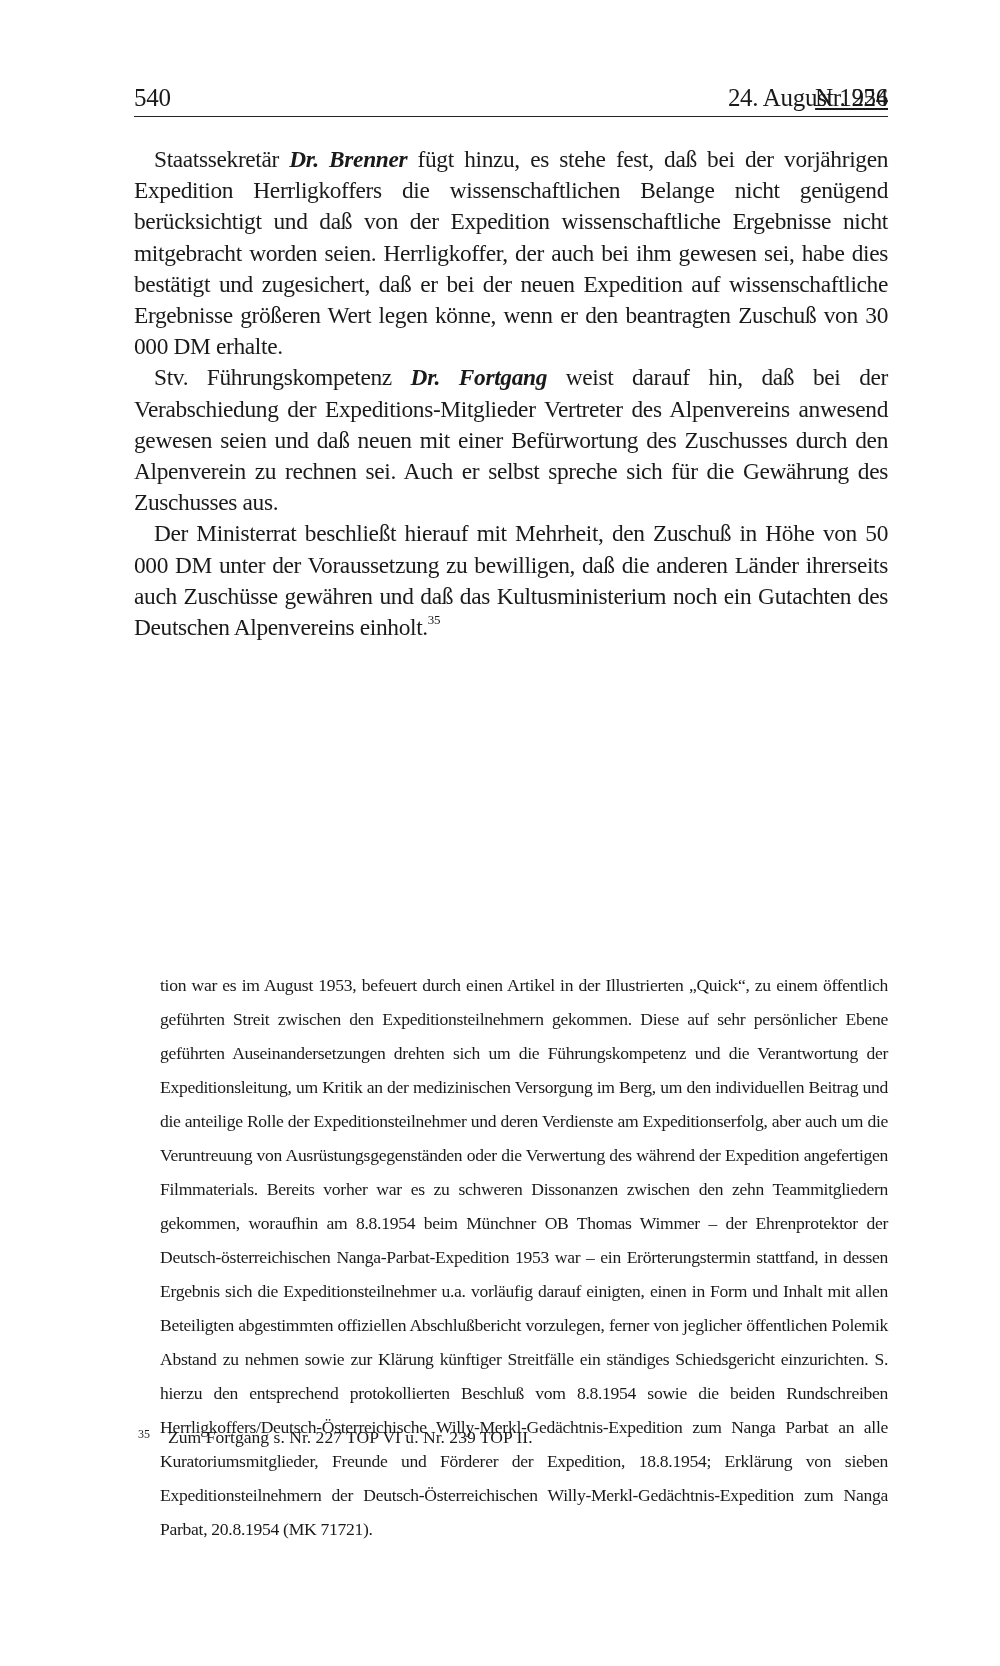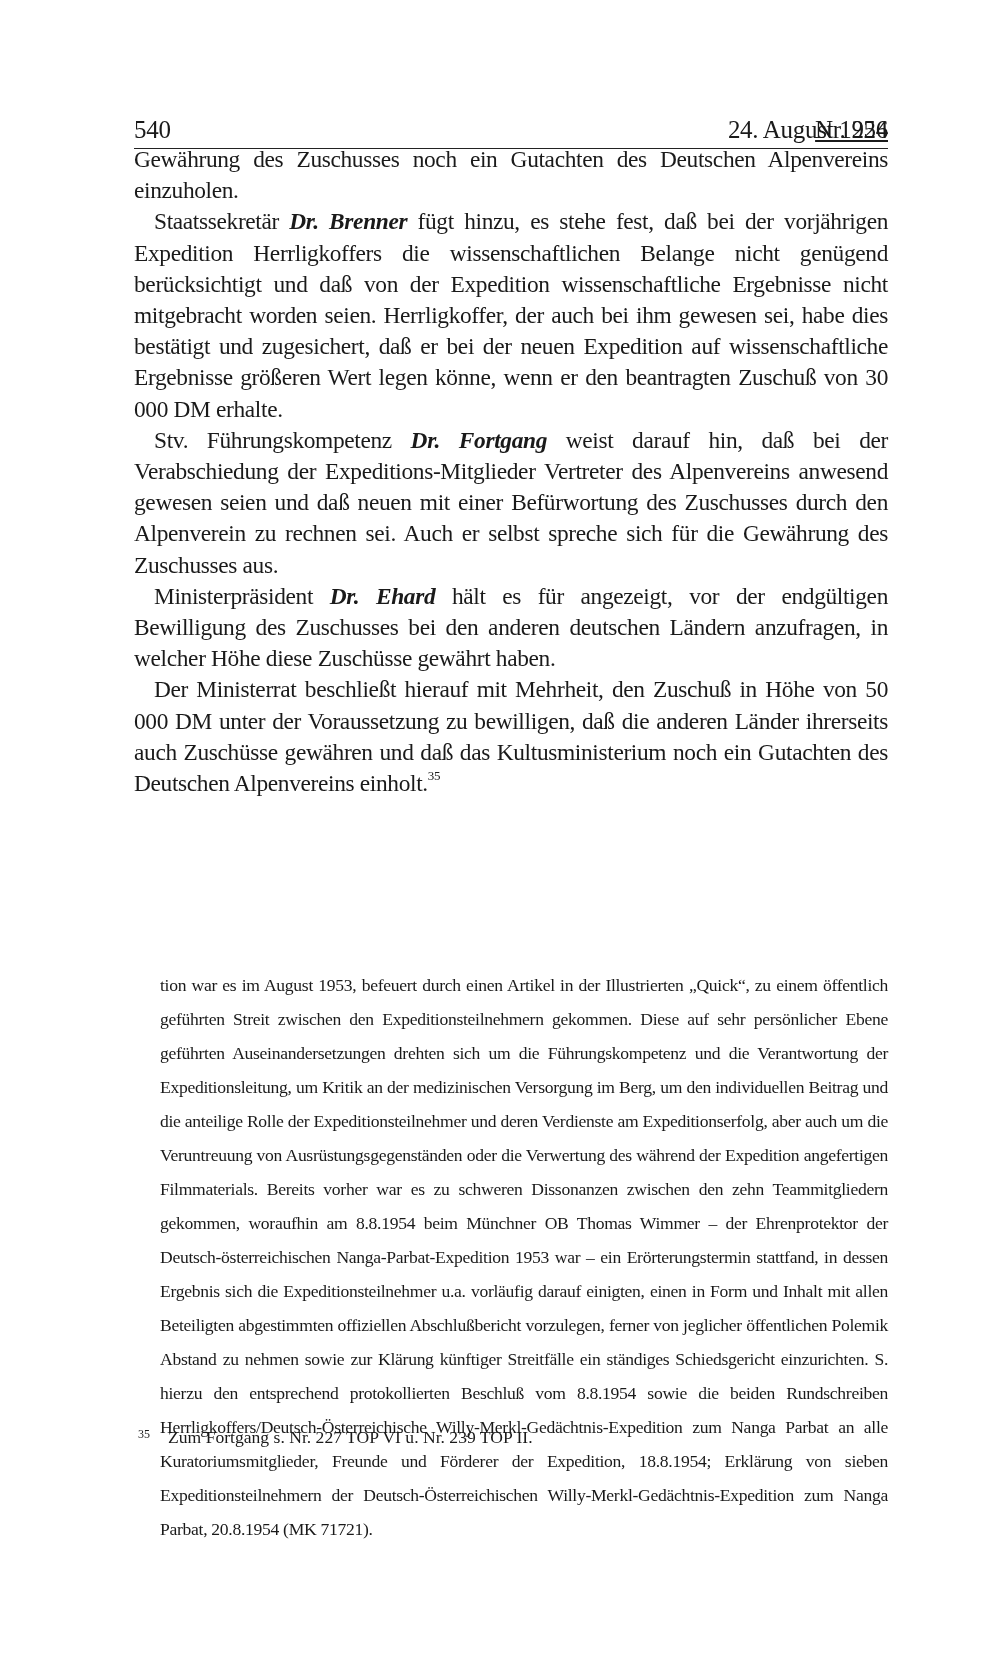--- a/index.html
+++ b/index.html
@@ -5,7 +5,7 @@
     html, body { margin:0; padding:0; background:#ffffff; }
     body { width:1000px; height:1666px; position:relative; overflow:hidden; color:#1a1a1a;
       font-family:"Liberation Serif", "DejaVu Serif", serif; }
-    .header { position:absolute; left:134px; top:82px; width:754px; height:34px; border-bottom:1px solid #222;margin-top:32px; }
+    .header { position:absolute; left:134px; top:82px; width:754px; height:34px; border-bottom:1px solid #222; }
     .header span { position:absolute; top:0; font-size:25px; line-height:32px; letter-spacing:-0.3px; }
     .hdr-left { left:0; }
     .hdr-center { left:0; right:0; text-align:right; }

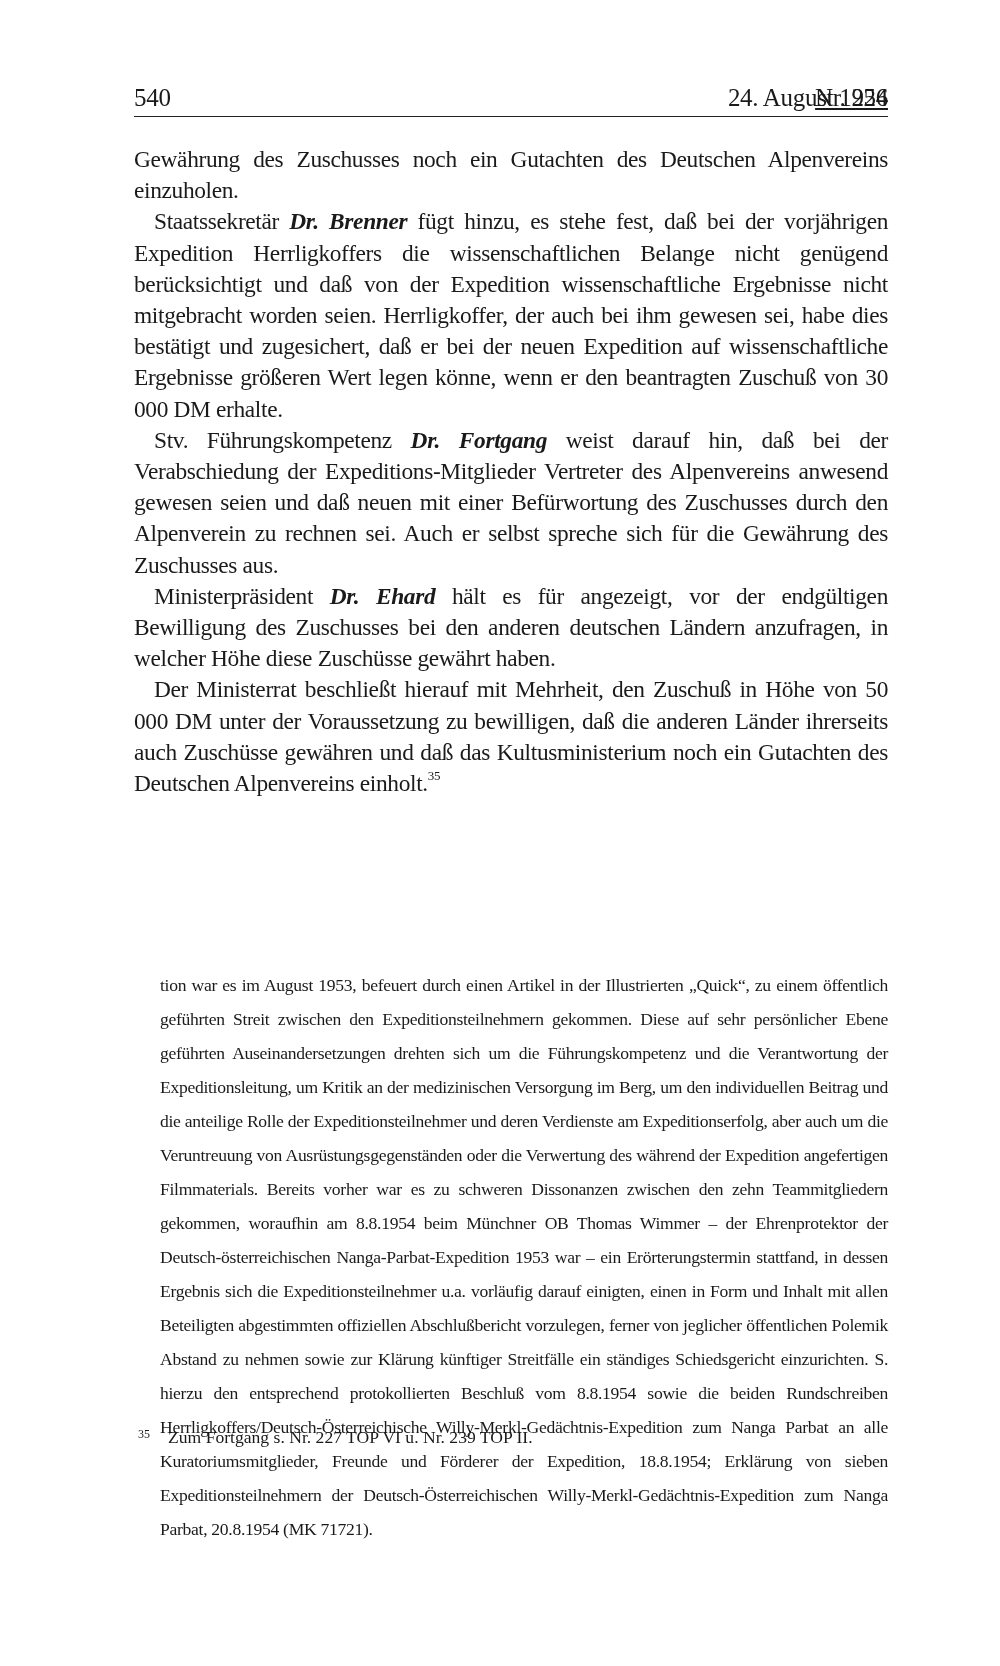--- a/index.html
+++ b/index.html
@@ -33,7 +33,6 @@
 </div>
 
 <div class="main">
-  <p class="cont">Gewährung des Zuschusses noch ein Gutachten des Deutschen Alpenvereins einzuholen.</p>
   <p><span>Staatssekretär </span><i>Dr. Brenner</i><span> fügt hinzu, es stehe fest, daß bei der vorjährigen Expedition Herrligkoffers die wissenschaftlichen Belange nicht genügend berücksichtigt und daß von der Expedition wissenschaftliche Ergebnisse nicht mitgebracht worden seien. Herrligkoffer, der auch bei ihm gewesen sei, habe dies bestätigt und zugesichert, daß er bei der neuen Expedition auf wissenschaftliche Ergebnisse größeren Wert legen könne, wenn er den beantragten Zuschuß von 30 000 DM erhalte.</span></p>
   <p><span>Stv. Führungskompetenz </span><i>Dr. Fortgang</i><span> weist darauf hin, daß bei der Verabschiedung der Expeditions-Mitglieder Vertreter des Alpenvereins anwesend gewesen seien und daß neuen mit einer Befürwortung des Zuschusses durch den Alpenverein zu rechnen sei. Auch er selbst spreche sich für die Gewährung des Zuschusses aus.</span></p>
   <p><span>Ministerpräsident </span><i>Dr. Ehard</i><span> hält es für angezeigt, vor der endgültigen Bewilligung des Zuschusses bei den anderen deutschen Ländern anzufragen, in welcher Höhe diese Zuschüsse gewährt haben.</span></p>

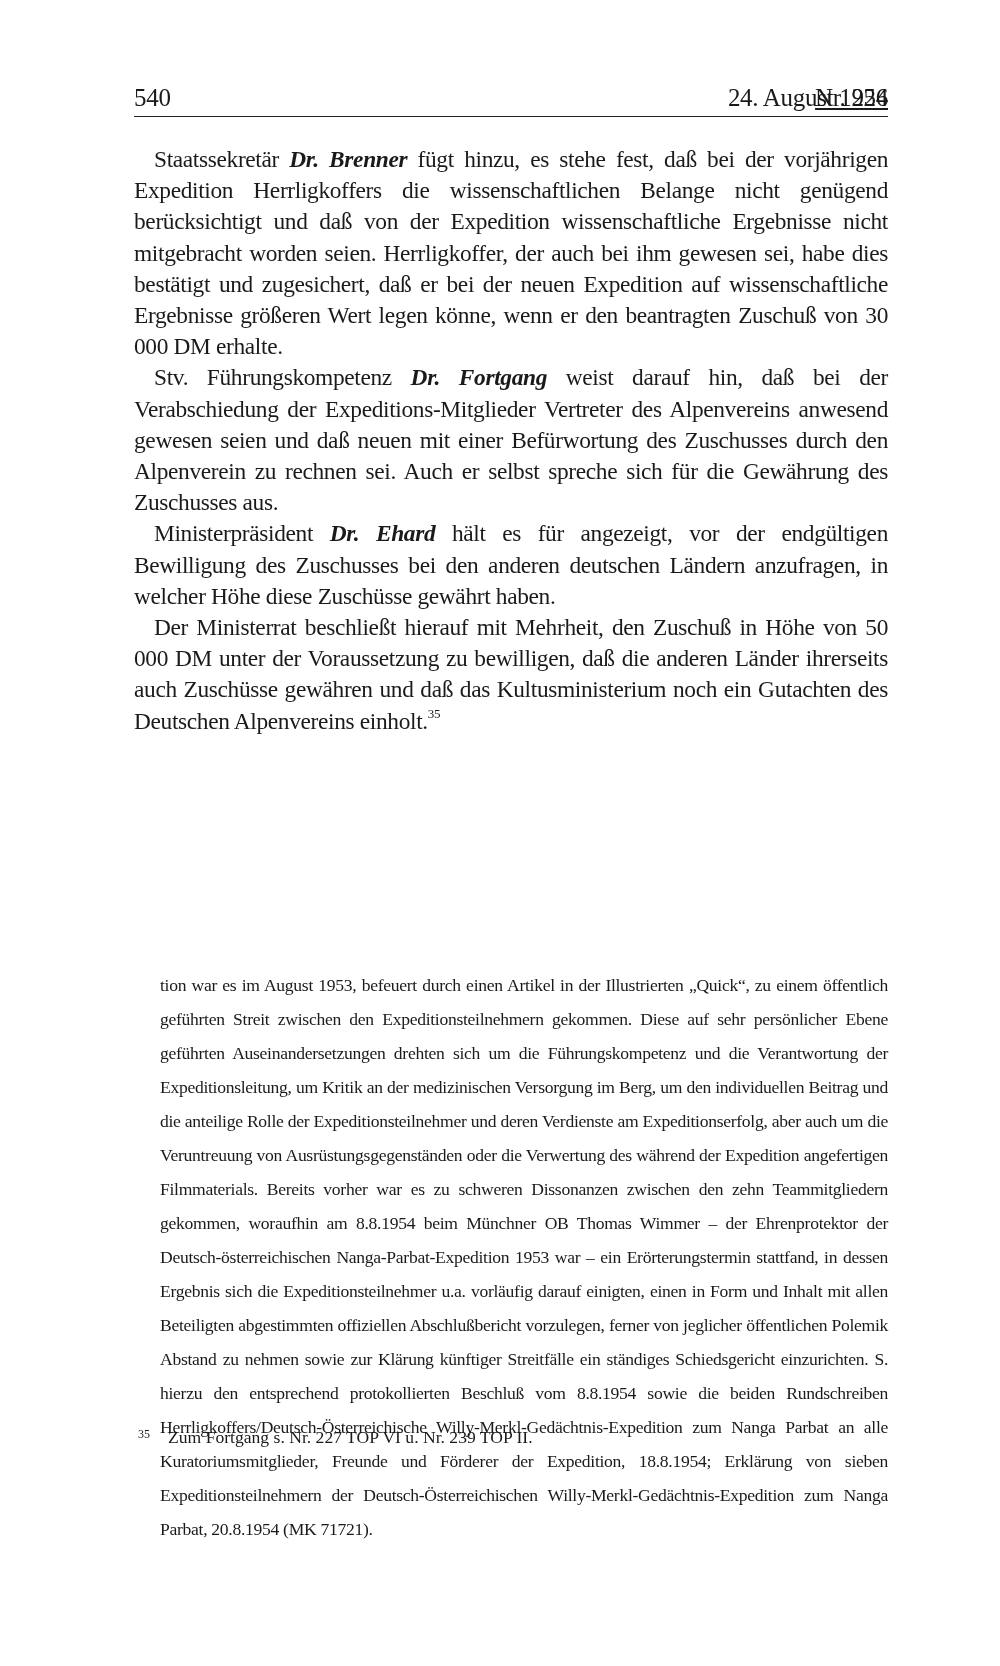--- a/index.html
+++ b/index.html
@@ -35,7 +35,6 @@
 <div class="main">
   <p><span>Staatssekretär </span><i>Dr. Brenner</i><span> fügt hinzu, es stehe fest, daß bei der vorjährigen Expedition Herrligkoffers die wissenschaftlichen Belange nicht genügend berücksichtigt und daß von der Expedition wissenschaftliche Ergebnisse nicht mitgebracht worden seien. Herrligkoffer, der auch bei ihm gewesen sei, habe dies bestätigt und zugesichert, daß er bei der neuen Expedition auf wissenschaftliche Ergebnisse größeren Wert legen könne, wenn er den beantragten Zuschuß von 30 000 DM erhalte.</span></p>
   <p><span>Stv. Führungskompetenz </span><i>Dr. Fortgang</i><span> weist darauf hin, daß bei der Verabschiedung der Expeditions-Mitglieder Vertreter des Alpenvereins anwesend gewesen seien und daß neuen mit einer Befürwortung des Zuschusses durch den Alpenverein zu rechnen sei. Auch er selbst spreche sich für die Gewährung des Zuschusses aus.</span></p>
-  <p><span>Ministerpräsident </span><i>Dr. Ehard</i><span> hält es für angezeigt, vor der endgültigen Bewilligung des Zuschusses bei den anderen deutschen Ländern anzufragen, in welcher Höhe diese Zuschüsse gewährt haben.</span></p>
   <p><span>Der Ministerrat beschließt hierauf mit Mehrheit, den Zuschuß in Höhe von 50 000 DM unter der Voraussetzung zu bewilligen, daß die anderen Länder ihrerseits auch Zuschüsse gewähren und daß das Kultusministerium noch ein Gutachten des Deutschen Alpenvereins einholt.</span><sup>35</sup></p>
 </div>
 

